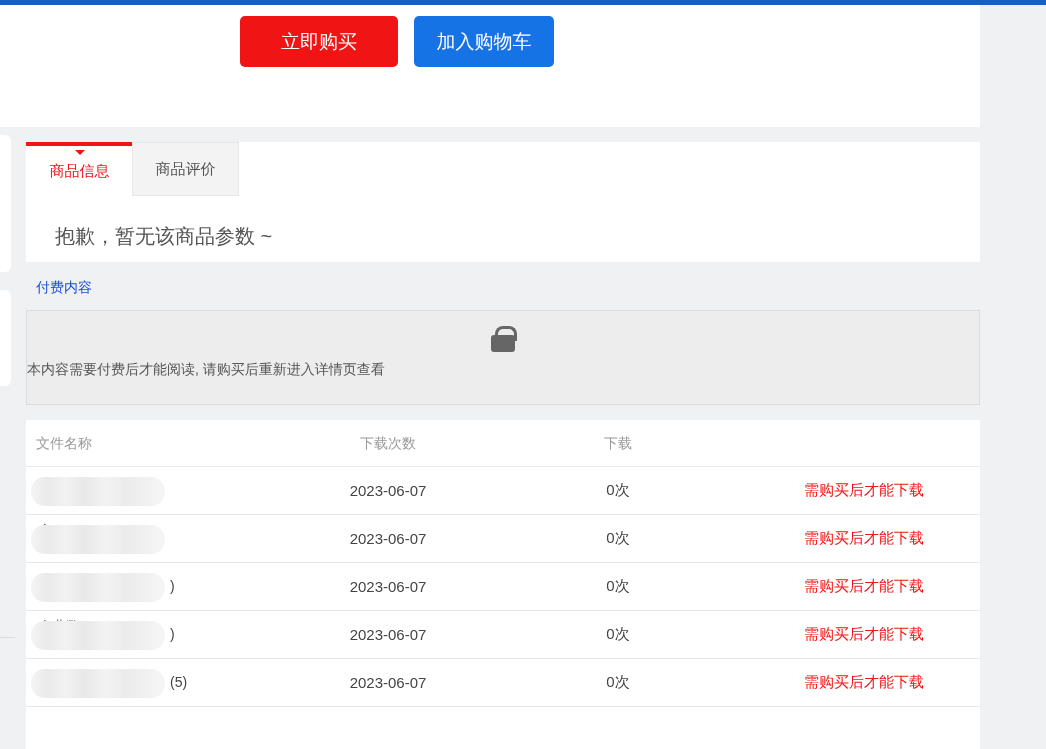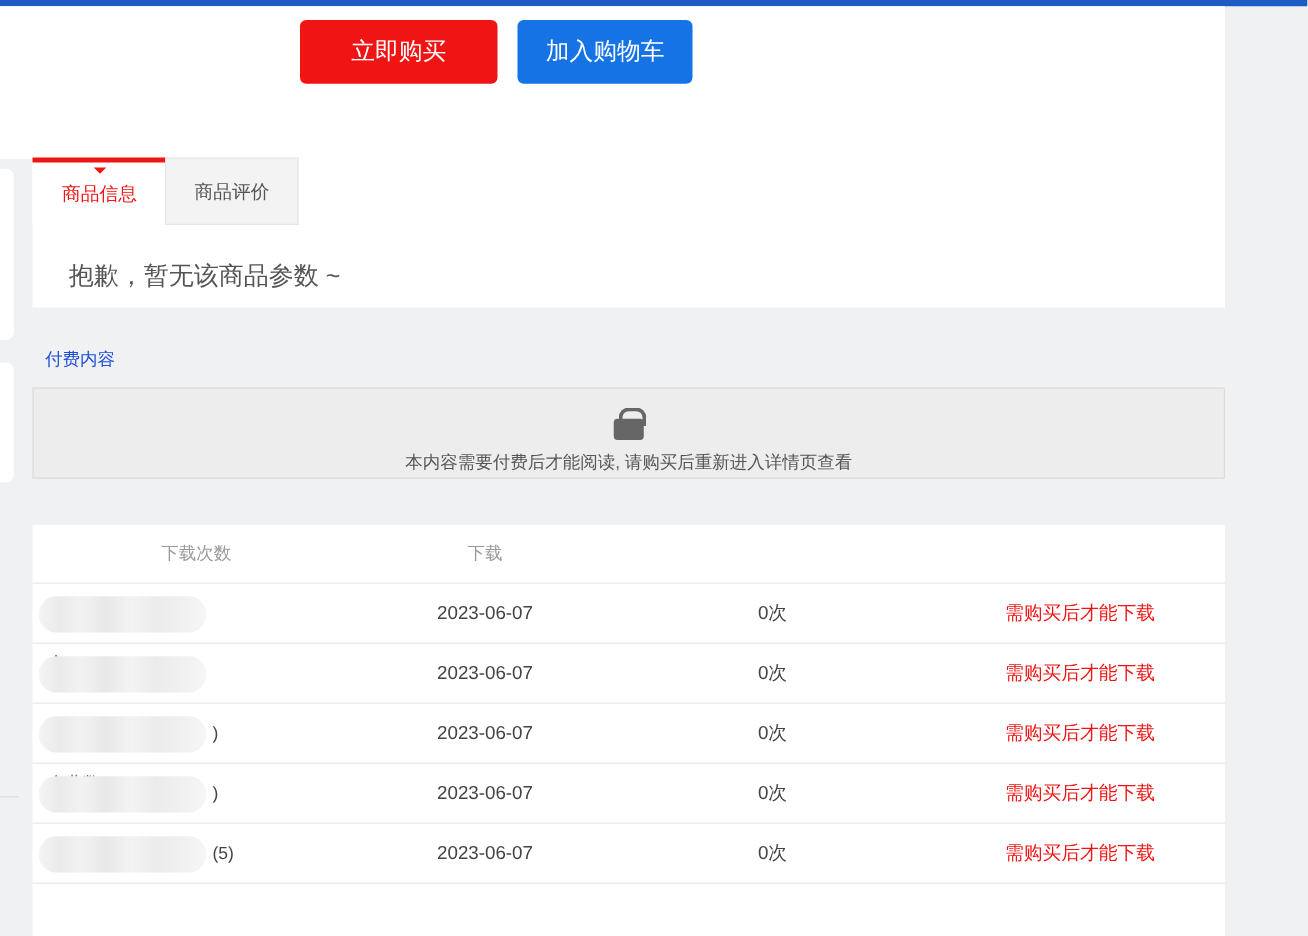--- a/index.html
+++ b/index.html
@@ -33,7 +33,7 @@
   .left-line{position:absolute;left:0;top:637px;width:15px;height:1px;background:#dcdcdc;}
 
   
-  .tabs-panel{position:absolute;left:26px;top:126px;width:954px;height:120px;background:#fff;}
+  .tabs-panel{position:absolute;left:26px;top:142px;width:954px;height:120px;background:#fff;}
   .tabbar{display:flex;height:54px;}
   .tab{width:107px;height:54px;display:flex;align-items:center;justify-content:center;
        font-size:15px;color:#555;background:#f3f3f4;border:1px solid #e7e7e8;cursor:pointer;

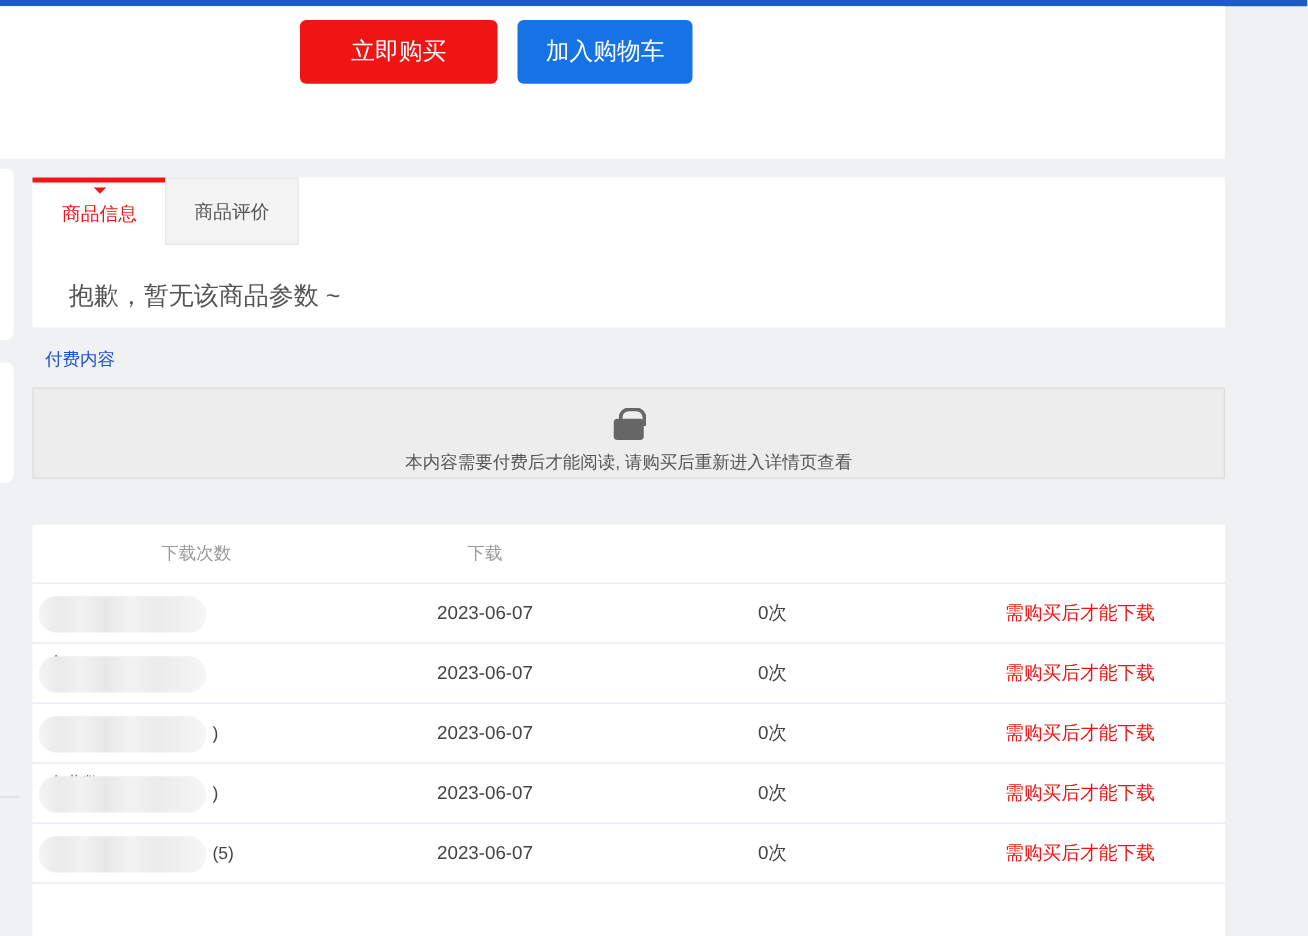--- a/index.html
+++ b/index.html
@@ -47,8 +47,8 @@
 
   
   .section-label{position:absolute;left:36px;top:279px;font-size:14px;color:#1d4ed8;}
-  .locked-box{position:absolute;left:26px;top:310px;width:954px;height:73px;background:#ededee;
-       border:1px solid #dcdcdc;text-align:center;}
+  .locked-box{position:absolute;left:26px;top:310px;width:954px;height:95px;background:#ededee;
+       border:1px solid #dcdcdc;text-align:left;}
   .lock-icon{width:24px;height:17px;background:#666;border-radius:3px;position:relative;
        margin:24px auto 0 auto;}
   .lock-icon::before{content:"";position:absolute;top:-9px;left:4px;width:16px;height:12px;

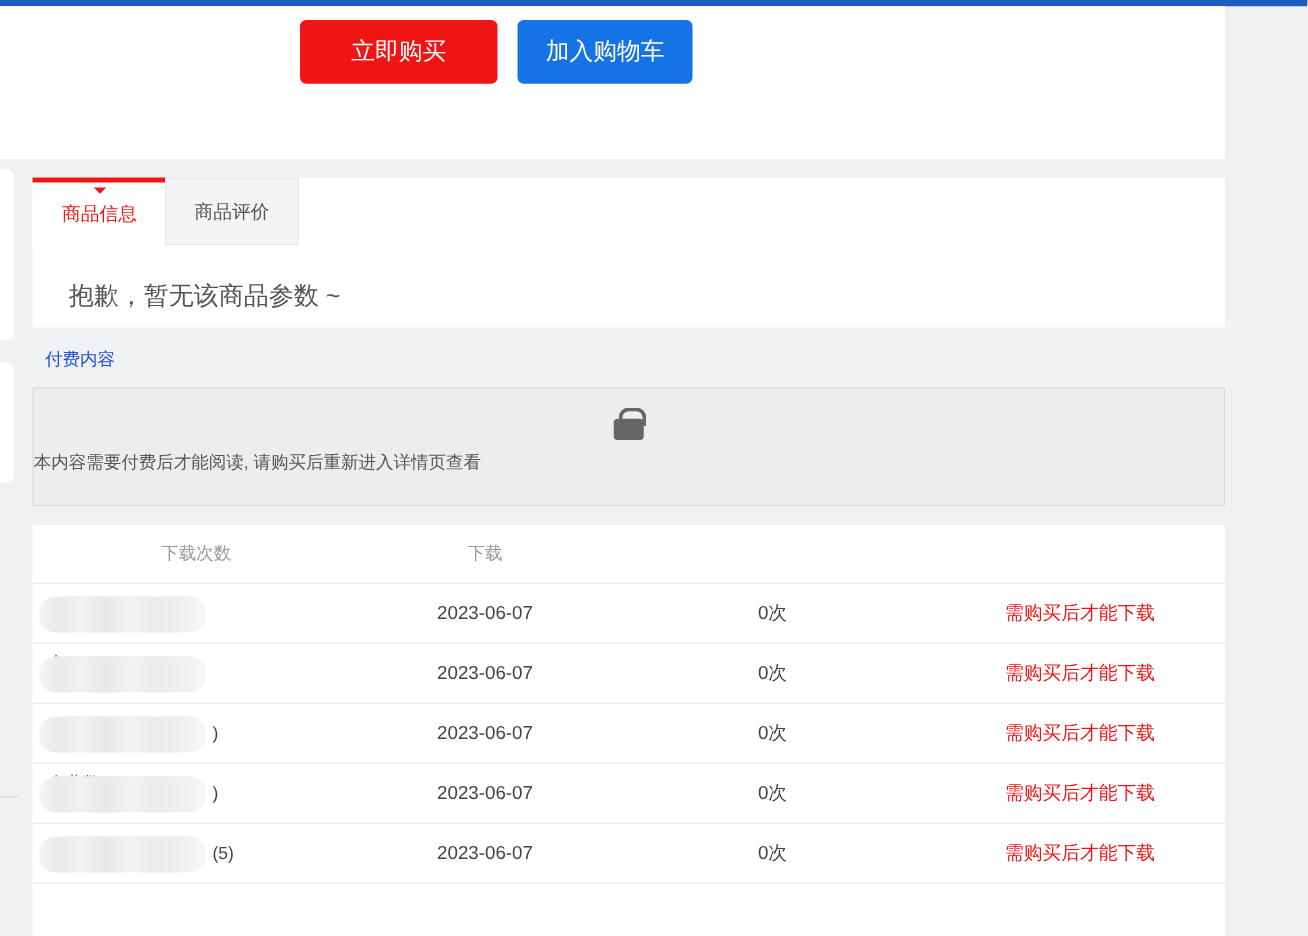--- a/index.html
+++ b/index.html
@@ -106,6 +106,7 @@
 
   <div class="files-panel">
     <div class="grid thead">
+      <div class="cell-name" style="line-height:47px;">文件名称</div>
       <div class="cell-c">下载次数</div>
       <div class="cell-c">下载</div>
     </div>

